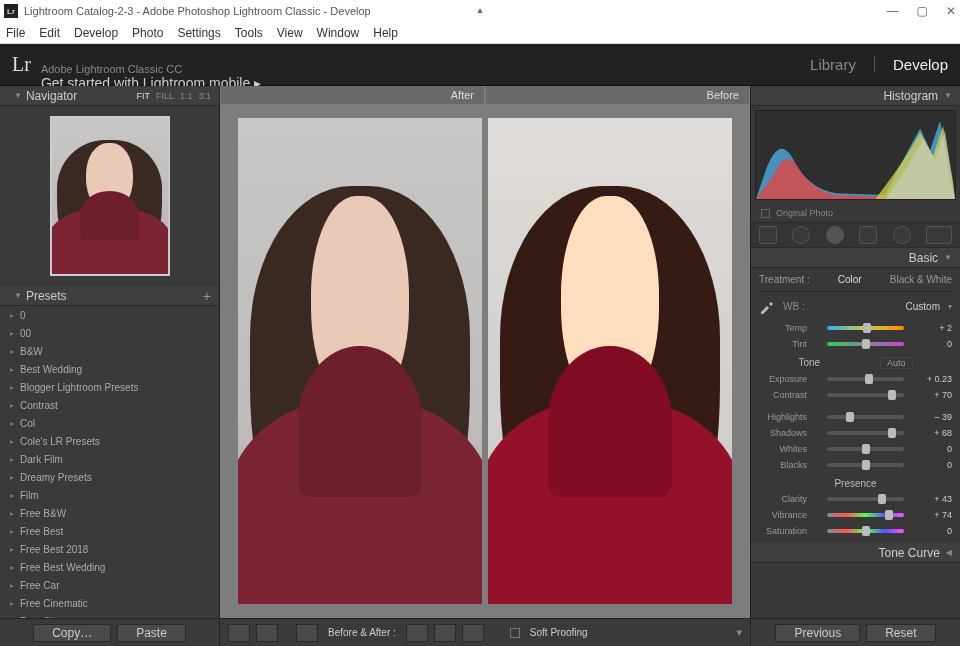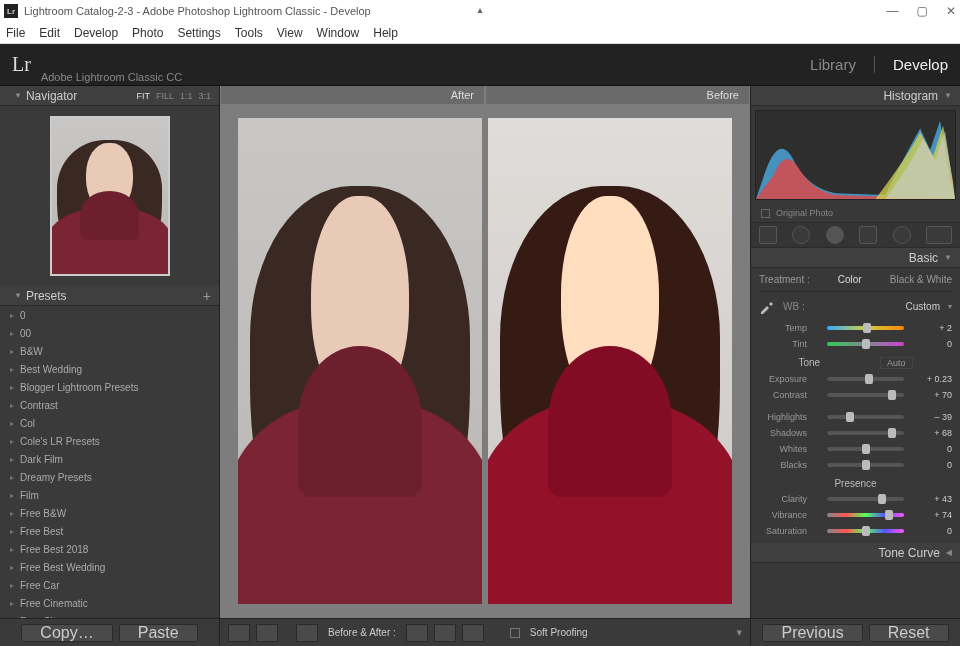--- a/index.html
+++ b/index.html
@@ -100,6 +100,7 @@
     <div class="lr-logo">Lr</div>
     <div class="brand">
       <small>Adobe Lightroom Classic CC</small>
+      <span>Get started with Lightroom mobile  ▸</span>
     </div>
     <div class="modules">
       <span class="mod">Library</span>

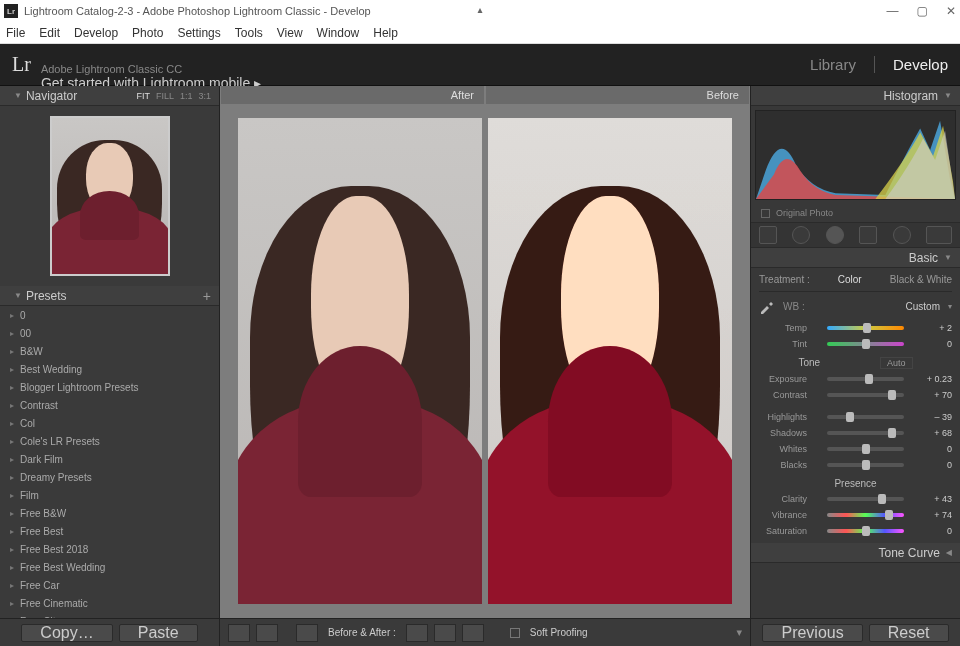--- a/index.html
+++ b/index.html
@@ -58,7 +58,7 @@
 .ba-images .img{flex:1;background:#b8b6b4;}
 .ba-images .img.after{filter:contrast(1.15) saturate(1.25) brightness(1.05);}
 .bottombar{height:28px;background:#3a3a3a;display:flex;align-items:center;padding:0 8px;gap:6px;border-top:1px solid #222;}
-.btn{height:18px;background:#4a4a4a;border:1px solid #2a2a2a;color:#ccc;font-size:16px;padding:0 18px;display:inline-flex;align-items:center;border-radius:2px;}
+.btn{height:18px;background:#4a4a4a;border:1px solid #2a2a2a;color:#ccc;font-size:12px;padding:0 18px;display:inline-flex;align-items:center;border-radius:2px;}
 .bottombar .iconbtn{width:22px;height:18px;background:#4a4a4a;border:1px solid #2a2a2a;}
 .bottombar .lbl{font-size:10px;color:#ccc;margin:0 4px;}
 .side-btns{height:28px;background:#3a3a3a;display:flex;align-items:center;justify-content:center;gap:6px;border-top:1px solid #222;}

